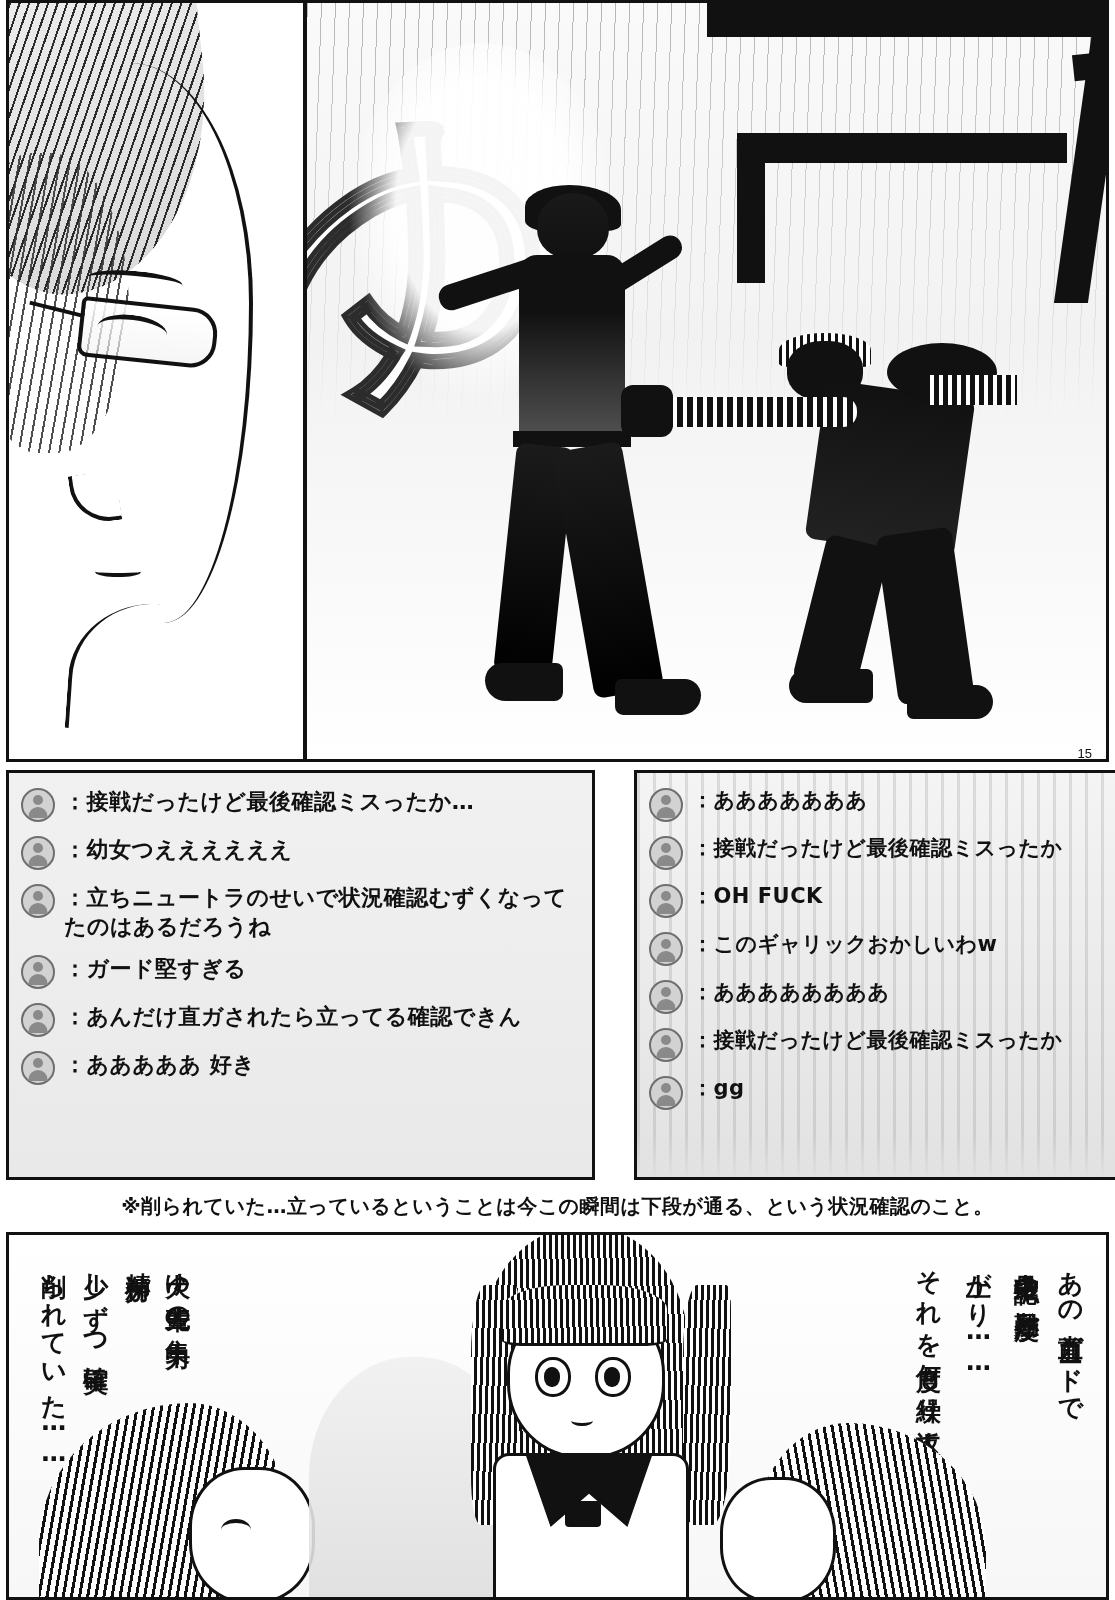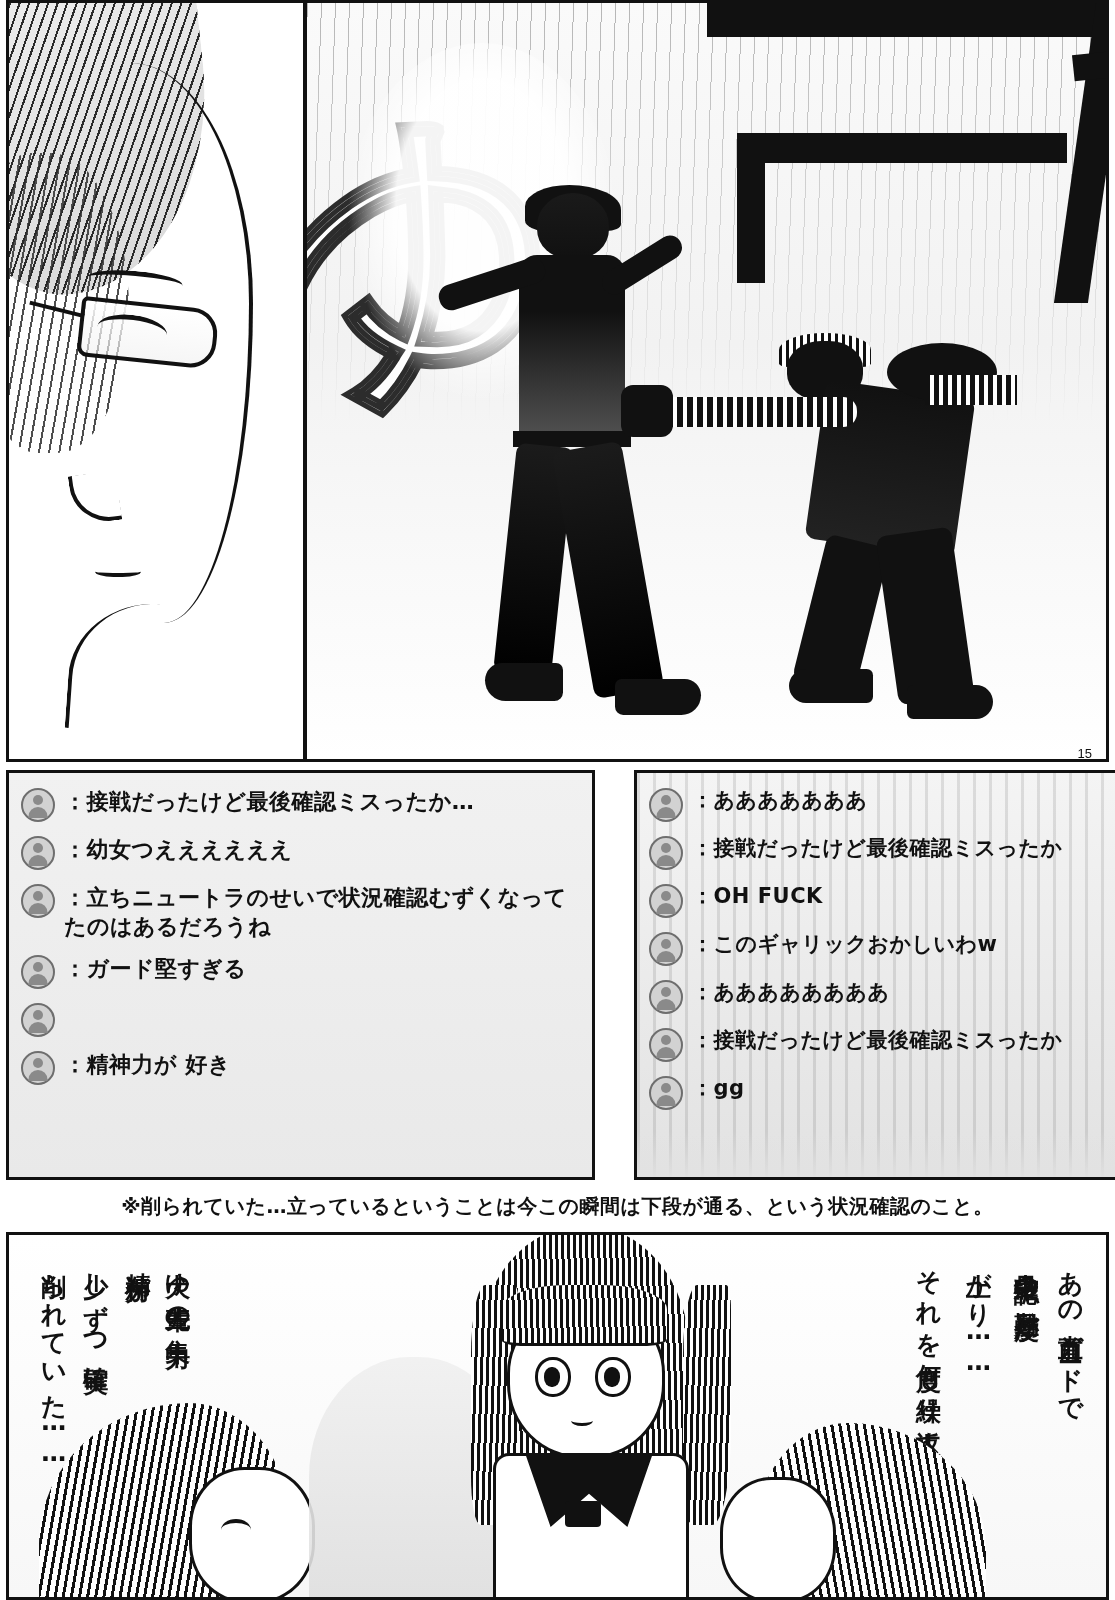--- a/index.html
+++ b/index.html
@@ -339,6 +339,7 @@
         </li>
         <li class="citem">
           <span class="avatar"></span>
+          <span class="ctext">：あんだけ直ガされたら立ってる確認できん</span>
         </li>
         <li class="citem">
           <span class="avatar"></span>

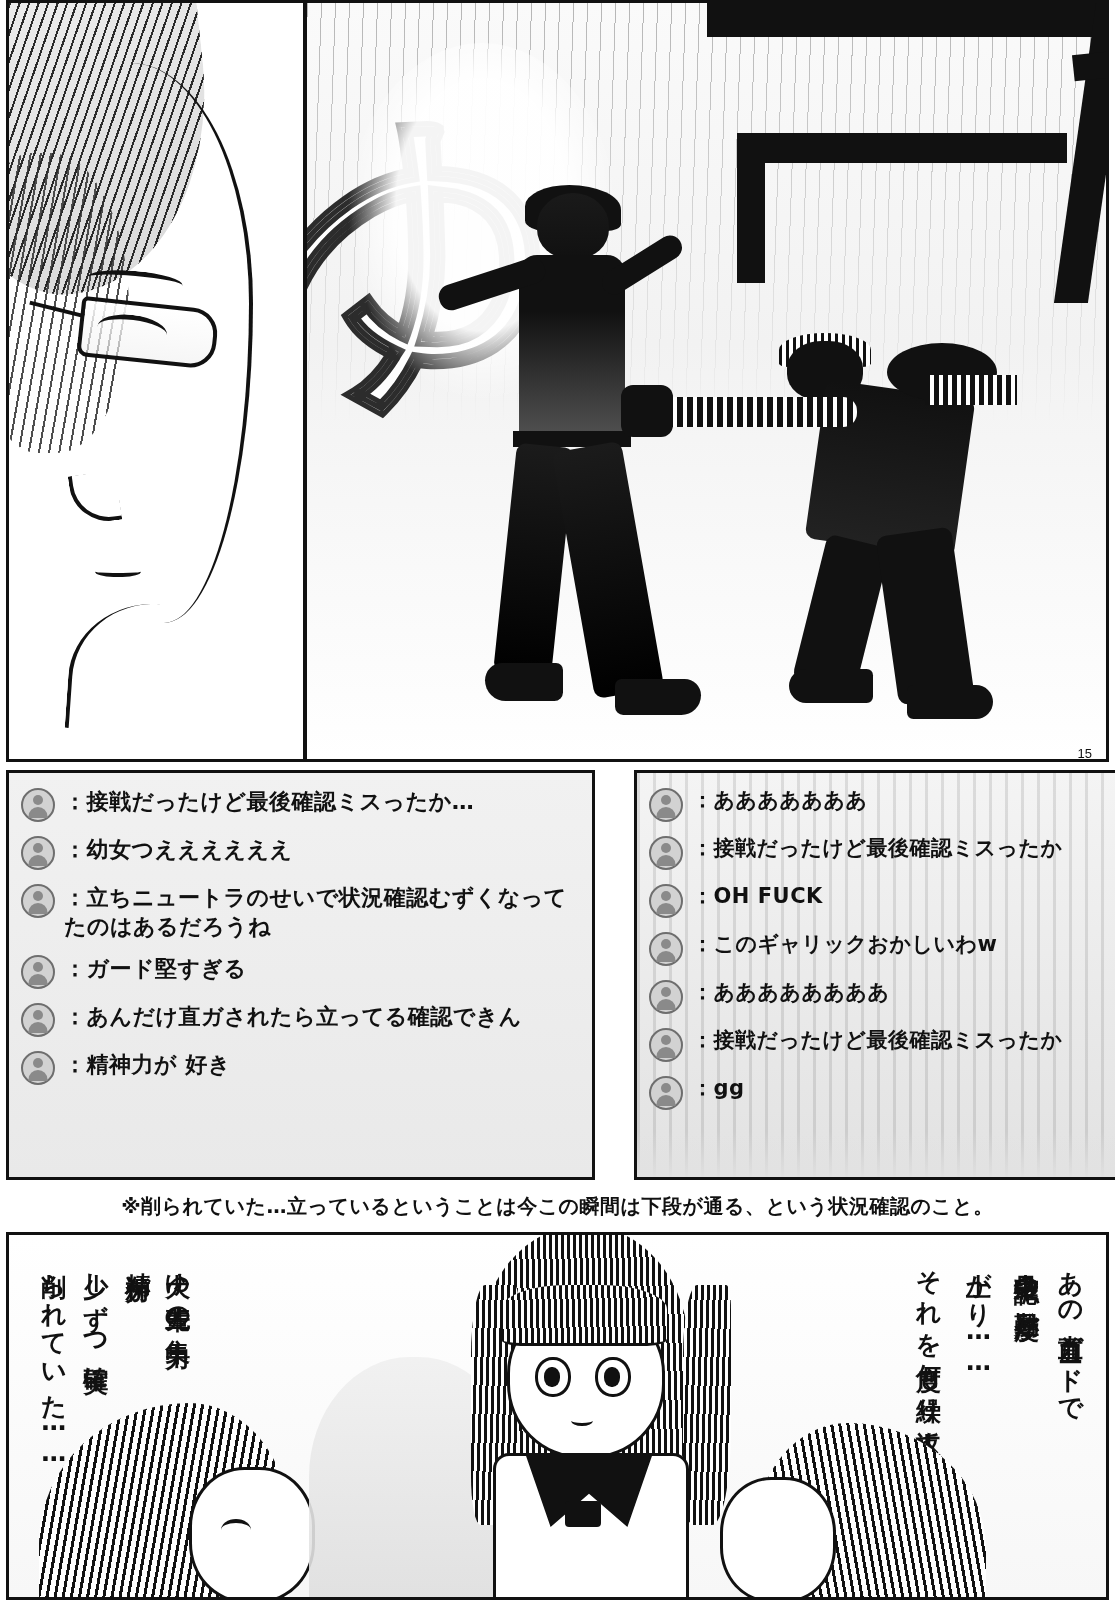--- a/index.html
+++ b/index.html
@@ -343,7 +343,7 @@
         </li>
         <li class="citem">
           <span class="avatar"></span>
-          <span class="ctext">：精神力が 好き</span>
+          <span class="ctext">：あああああ 好き</span>
         </li>
       </ul>
     </div>

